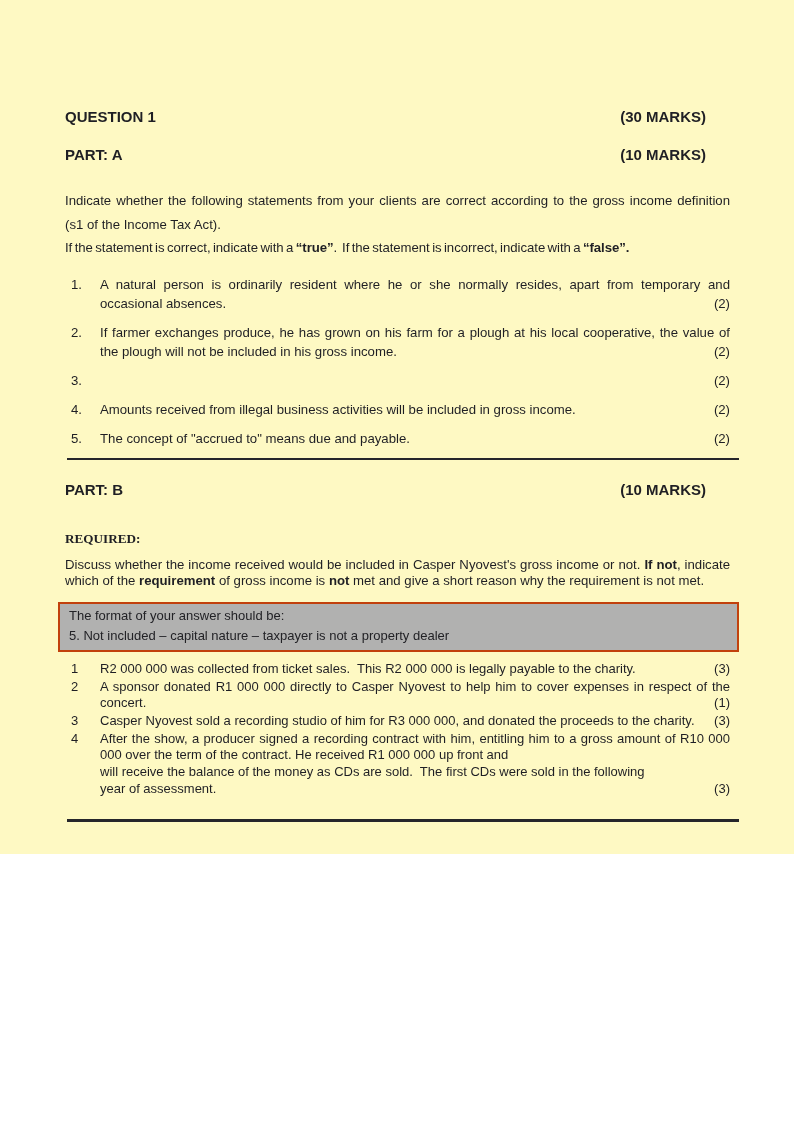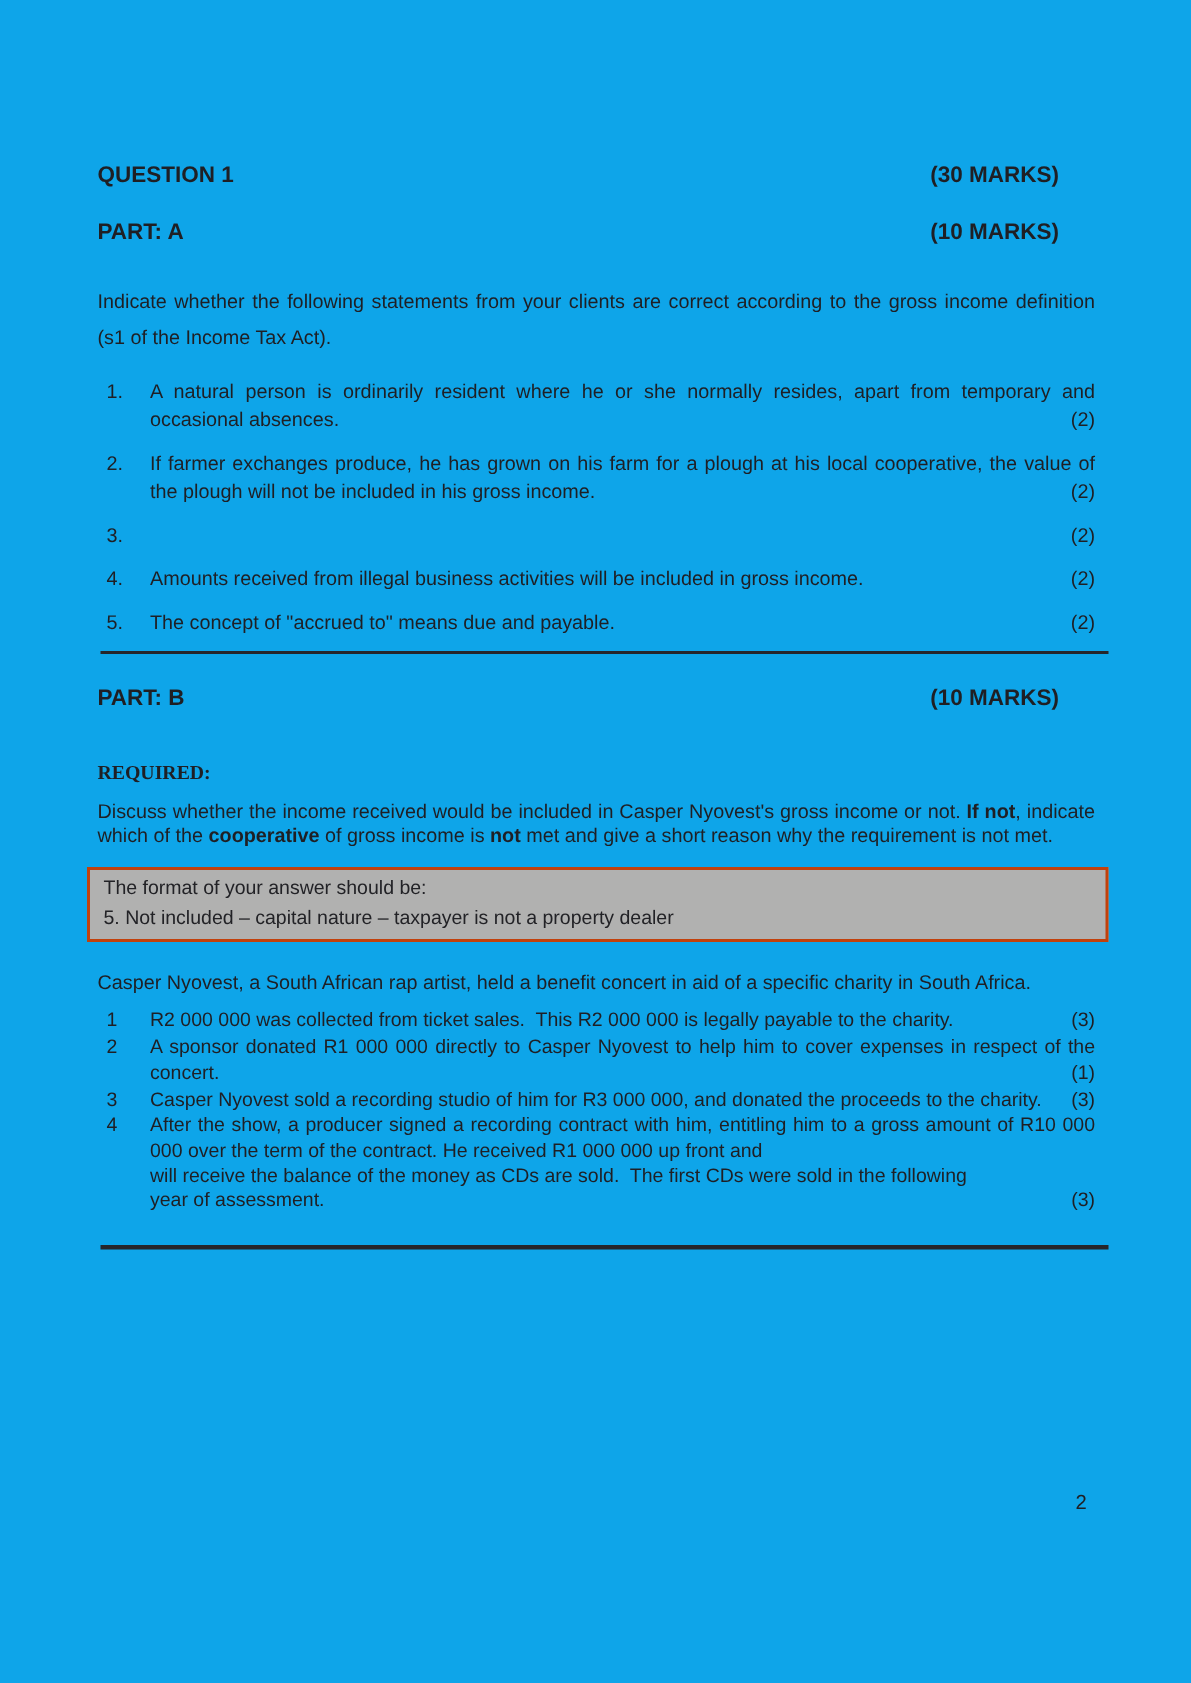--- a/index.html
+++ b/index.html
@@ -5,8 +5,8 @@
   html, body { margin:0; padding:0; background:#ffffff; }
   .page {
     position:relative;
-    width:794px; height:1122px;
-    background:#0ea5e9;
+    width:794px; height:854px;
+    background:#fef9c3;
     box-sizing:border-box;
     padding:107px 64px 0 65px;
     font-family:"Liberation Sans", sans-serif;

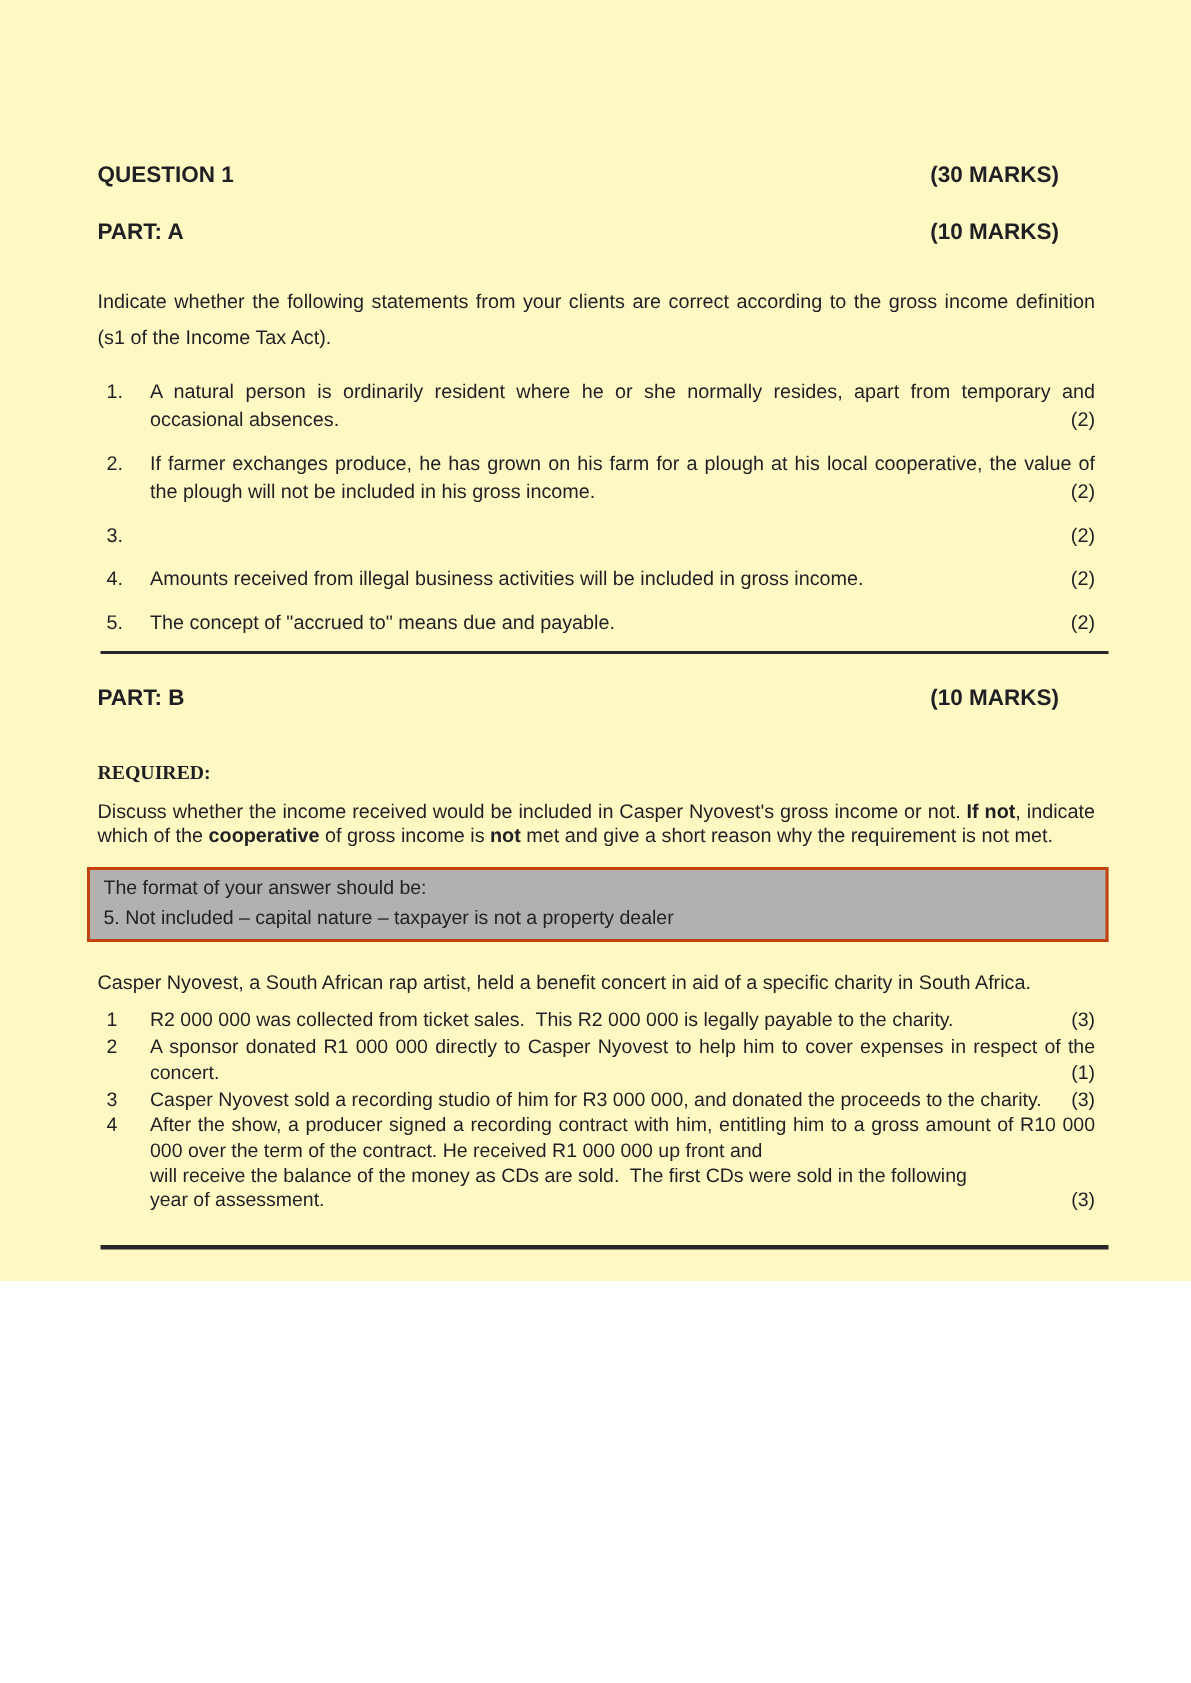--- a/index.html
+++ b/index.html
@@ -68,6 +68,7 @@
 
   <div class="intro">
     <div>Indicate whether the following statements from your clients are correct according to the gross income definition (s1 of the Income Tax Act).</div>
+    <div class="instruction"><span>If the statement is correct, indicate with a </span><span class="bd">“true”</span><span>.  If the statement is incorrect, indicate with a </span><span class="bd">“false”.</span></div>
   </div>
 
   <div class="list list-a">

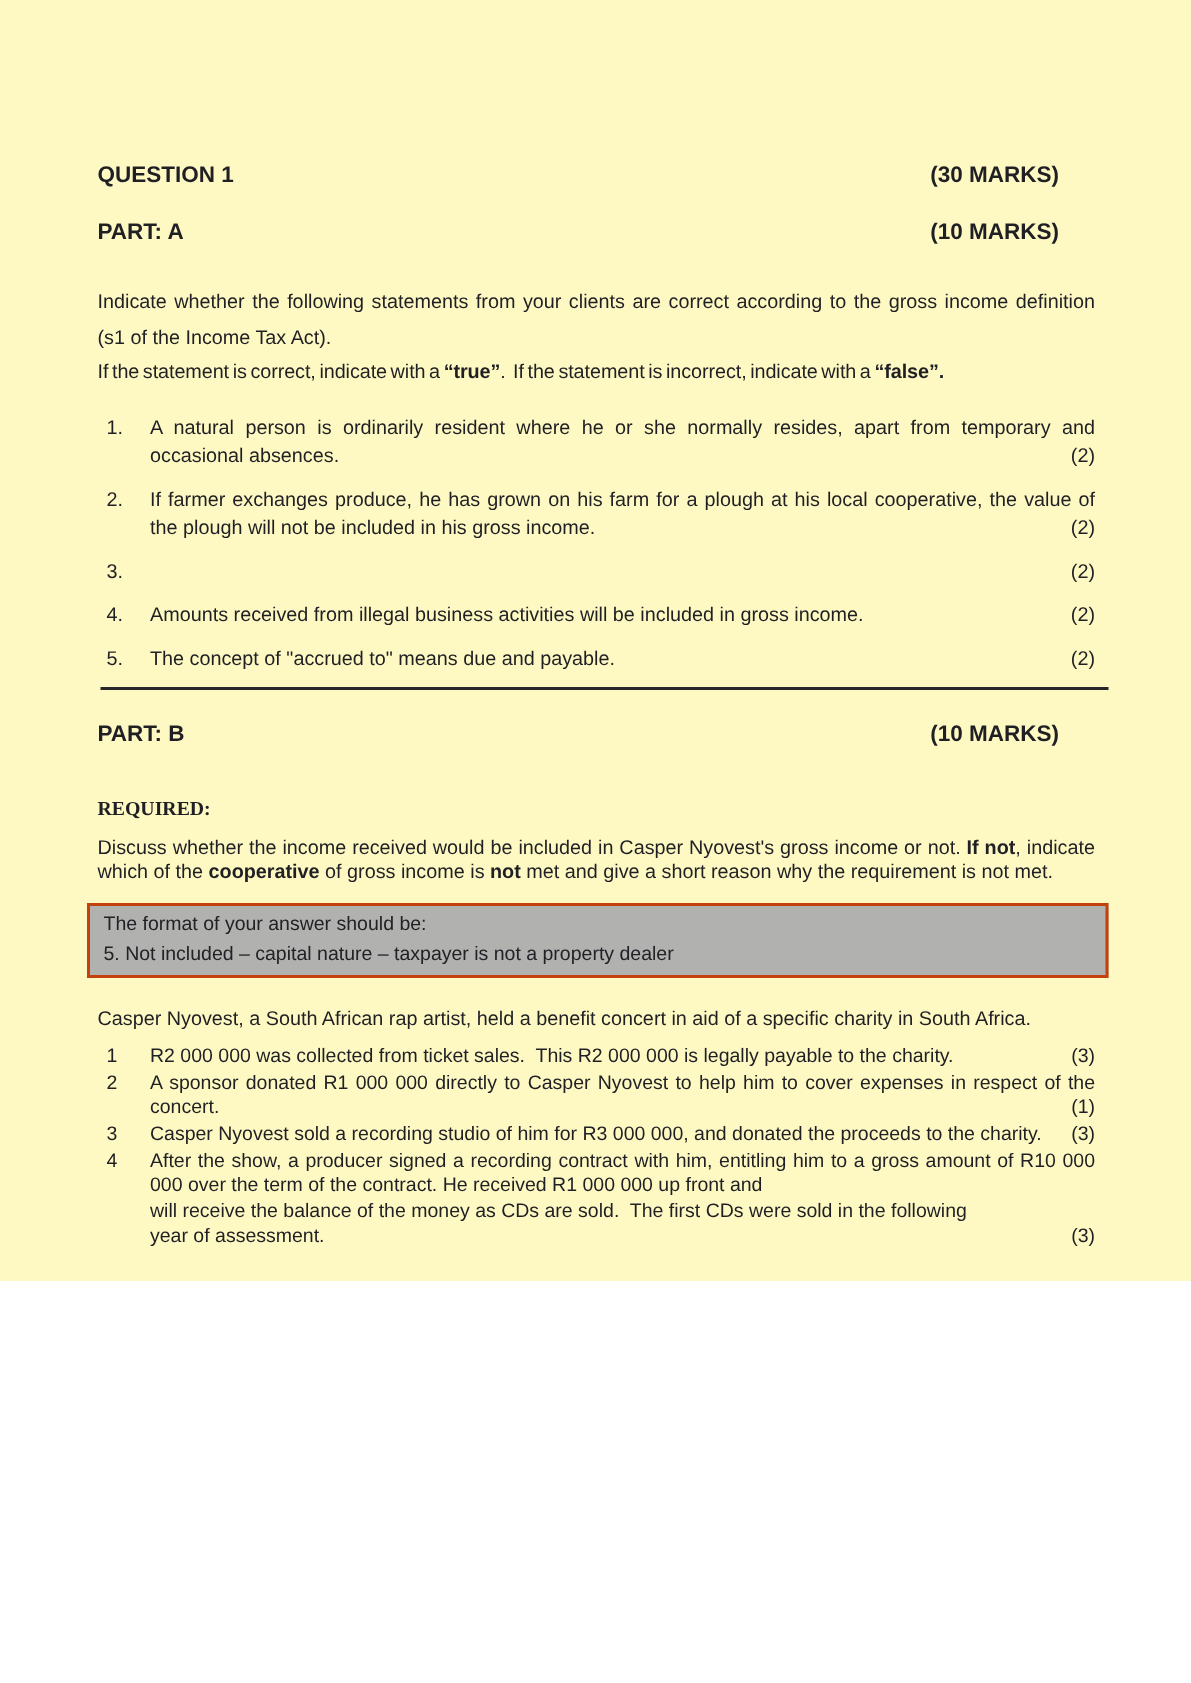--- a/index.html
+++ b/index.html
@@ -104,7 +104,7 @@
 
   <div class="required-label">REQUIRED:</div>
 
-  <div class="required-para"><span>Discuss whether the income received would be included in Casper Nyovest's gross income or not.  </span><span class="bd">If not</span><span>, indicate which of the </span><span class="bd">cooperative</span><span> of gross income is </span><span class="bd">not</span><span> met and give a short reason why the requirement is not met.</span></div>
+  <div class="required-para"><span>Discuss whether the income received would be included in Casper Nyovest's gross income or not.  </span><span class="bd">If not</span><span>, indicate which of the </span><span class="bd">requirement</span><span> of gross income is </span><span class="bd">not</span><span> met and give a short reason why the requirement is not met.</span></div>
 
   <div class="format-box">
     <div>The format of your answer should be:</div>

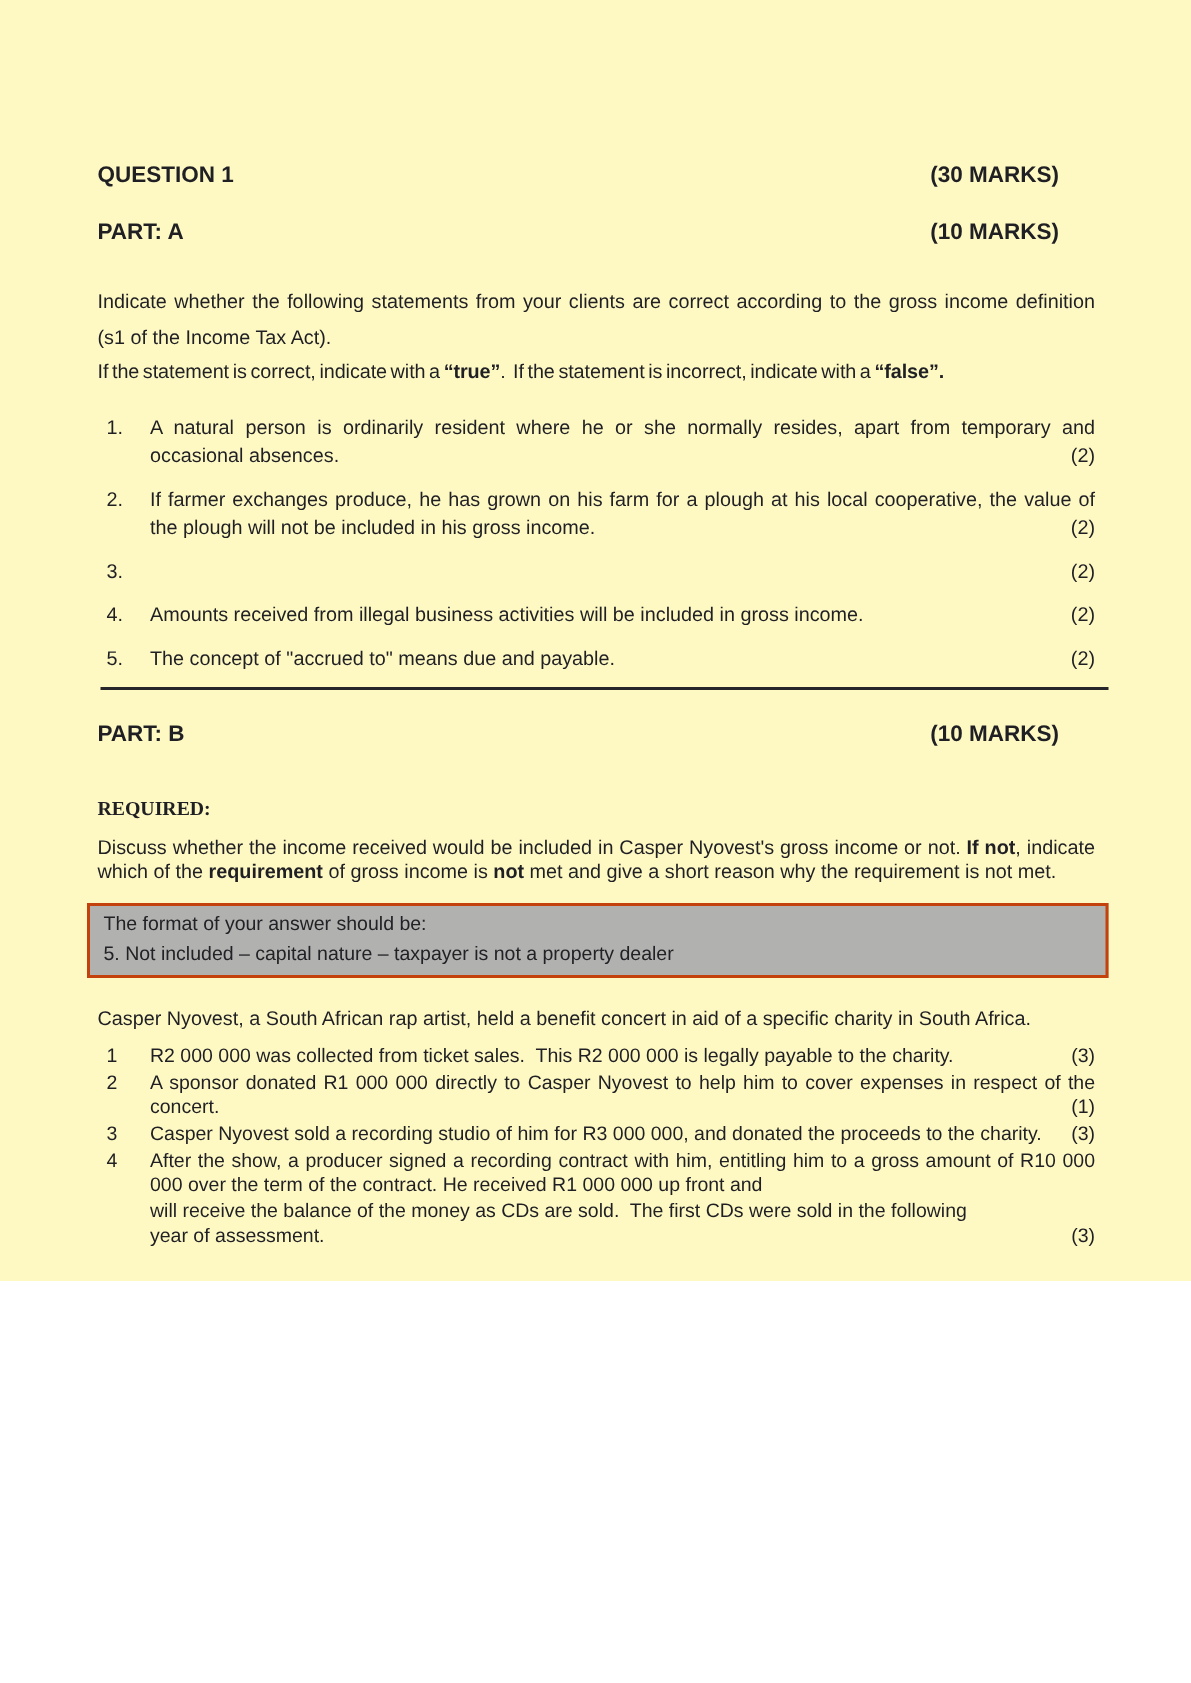--- a/index.html
+++ b/index.html
@@ -111,7 +111,6 @@
     <div>5. Not included – capital nature – taxpayer is not a property dealer</div>
   </div>
 
-  <div class="scenario2">Casper Nyovest, a South African rap artist, held a benefit concert in aid of a specific charity in South Africa.</div>
 
   <div class="list list-b">
     <div class="row">

